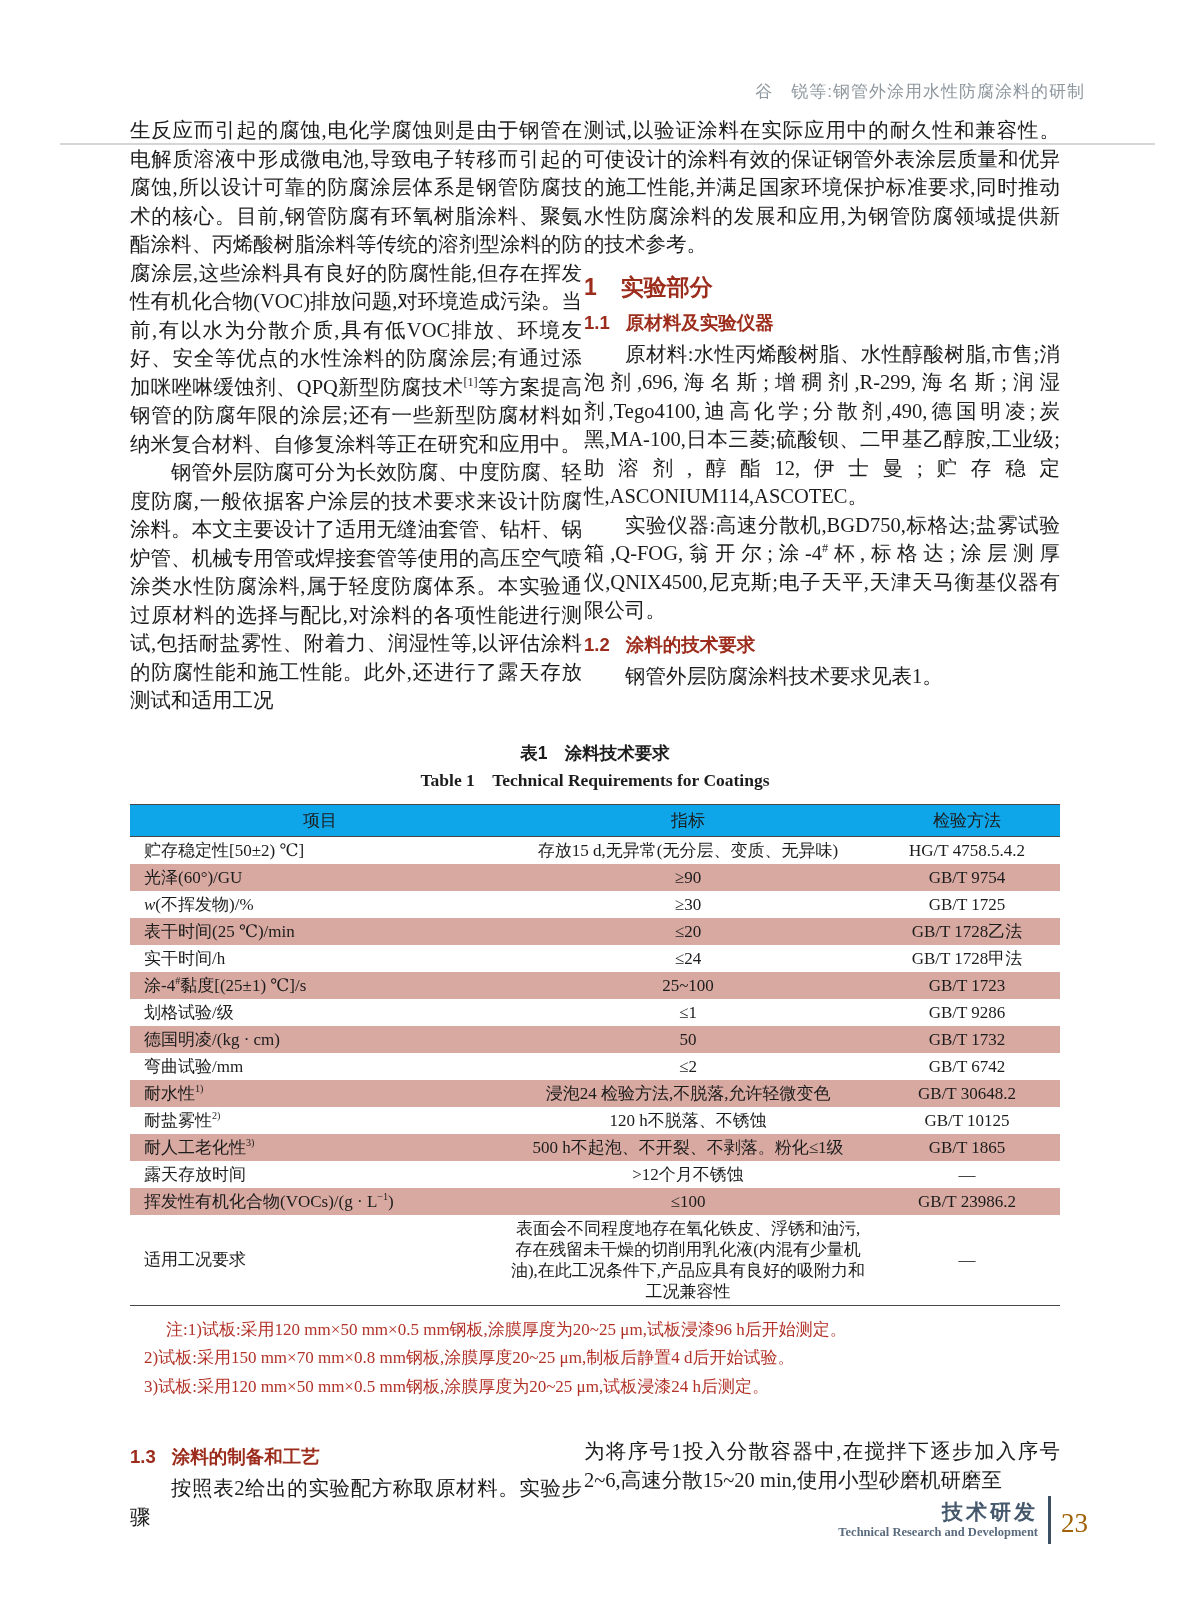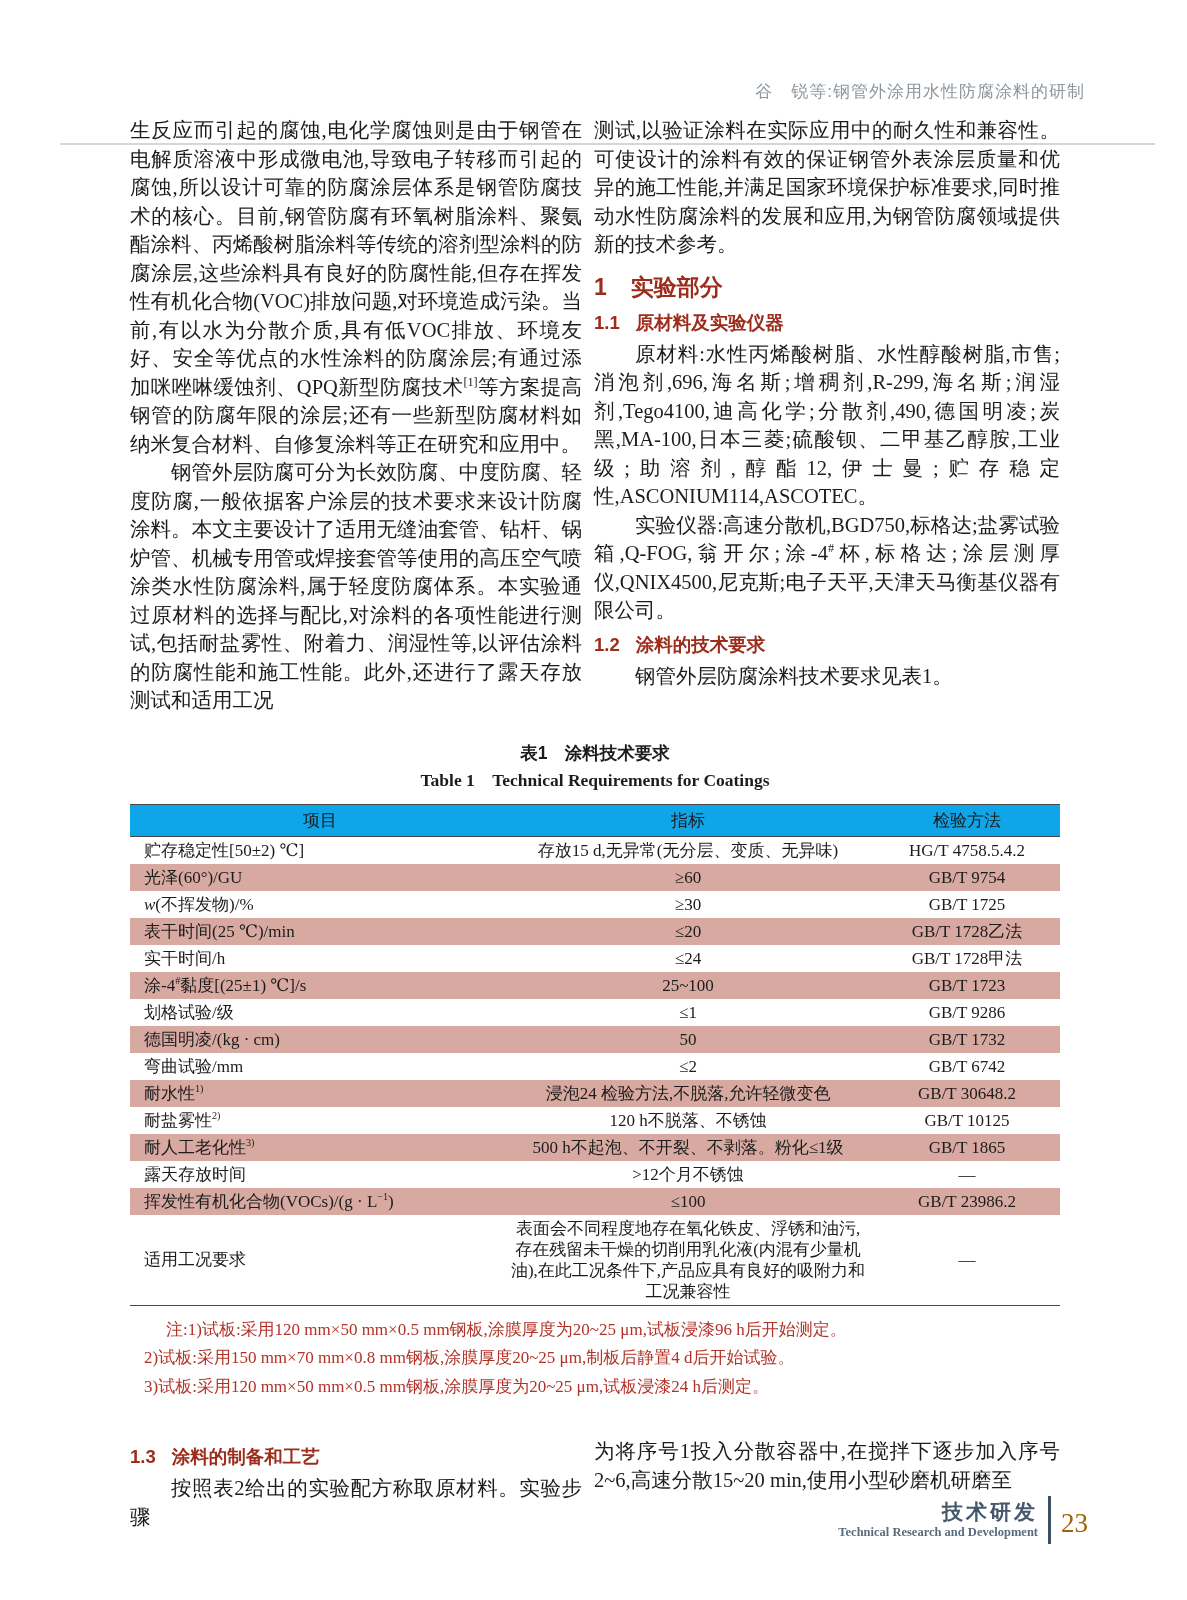--- a/index.html
+++ b/index.html
@@ -21,7 +21,7 @@
     border-top:2px solid #d3d7d9;
   }
   .content{position:absolute; top:116px; left:130px; width:930px;}
-  .cols{display:flex; gap:12px;}
+  .cols{display:flex; gap:2px;}
   .col-l{width:452px; flex:none;}
   .col-r{flex:1; min-width:0;}
   .body-p{margin:0; font-size:20.5px; line-height:28.5px; text-align:justify;}

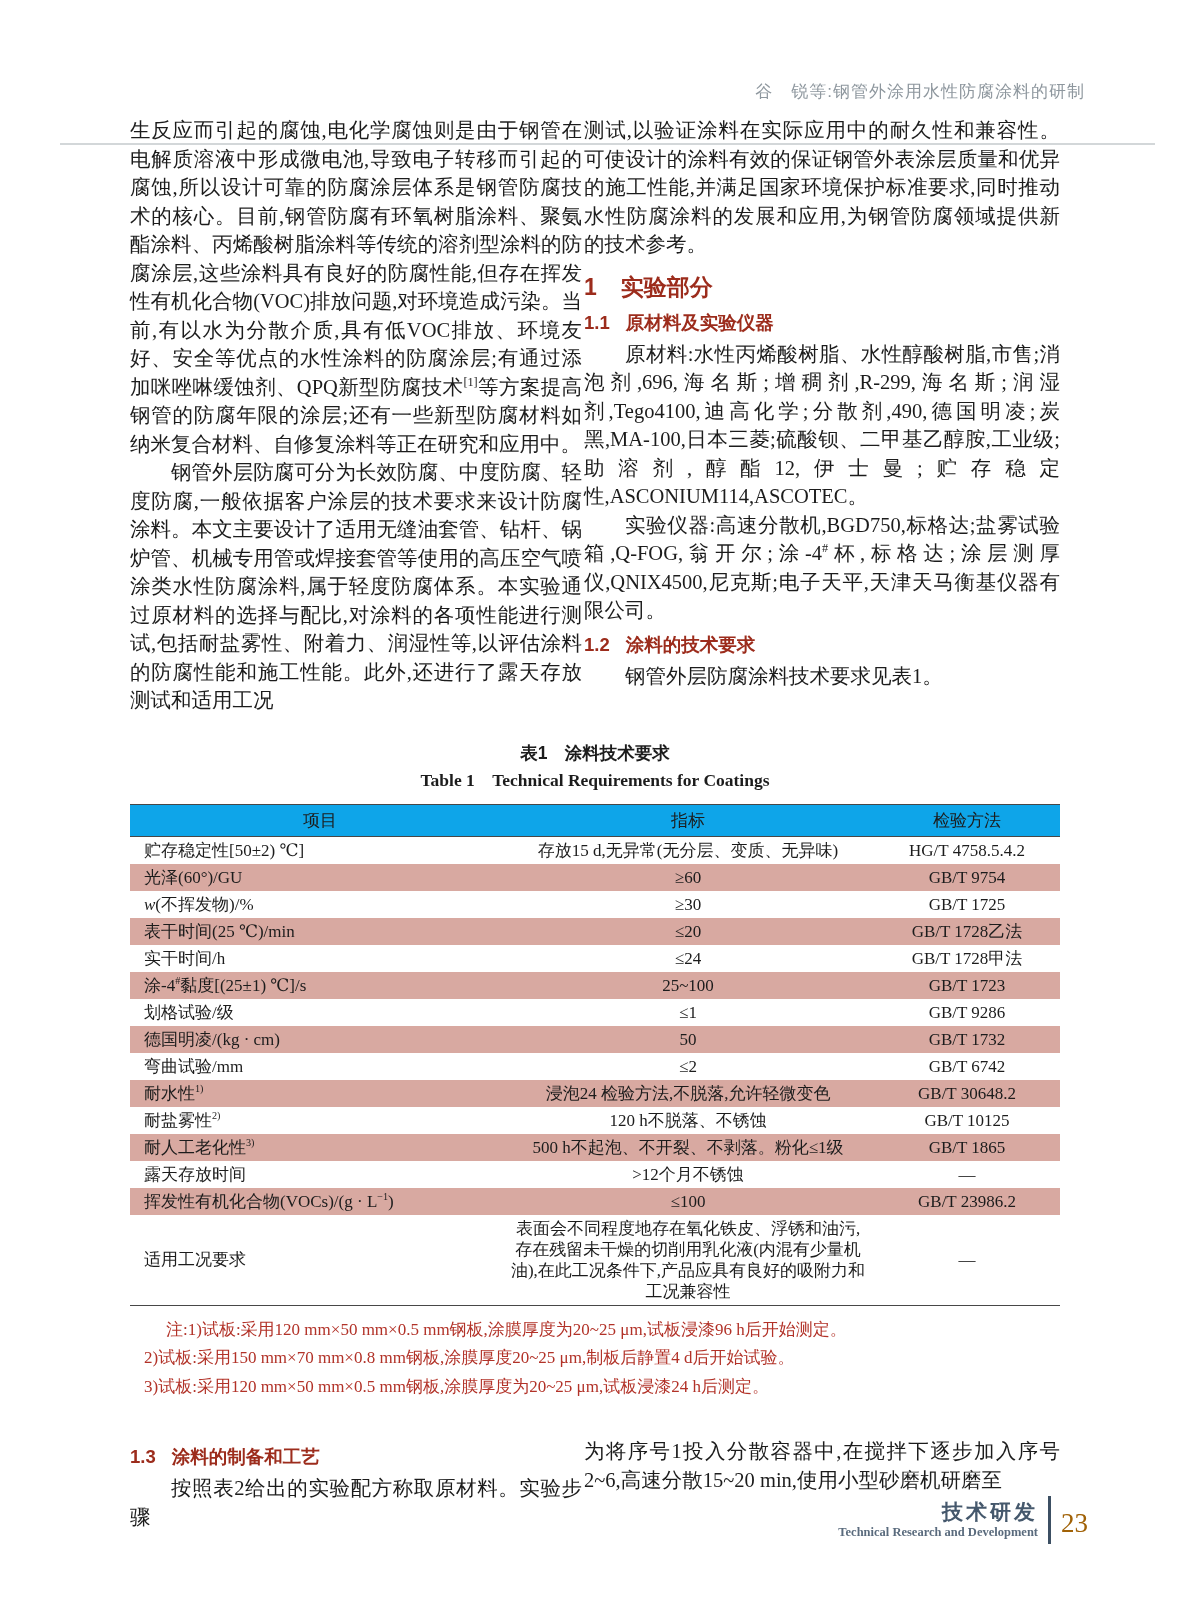--- a/index.html
+++ b/index.html
@@ -136,7 +136,7 @@
           </tr>
           <tr class="shaded">
             <td class="c-item">光泽(60°)/GU</td>
-            <td class="c-value">≥60</td>
+            <td class="c-value">≥90</td>
             <td class="c-method">GB/T 9754</td>
           </tr>
           <tr>

